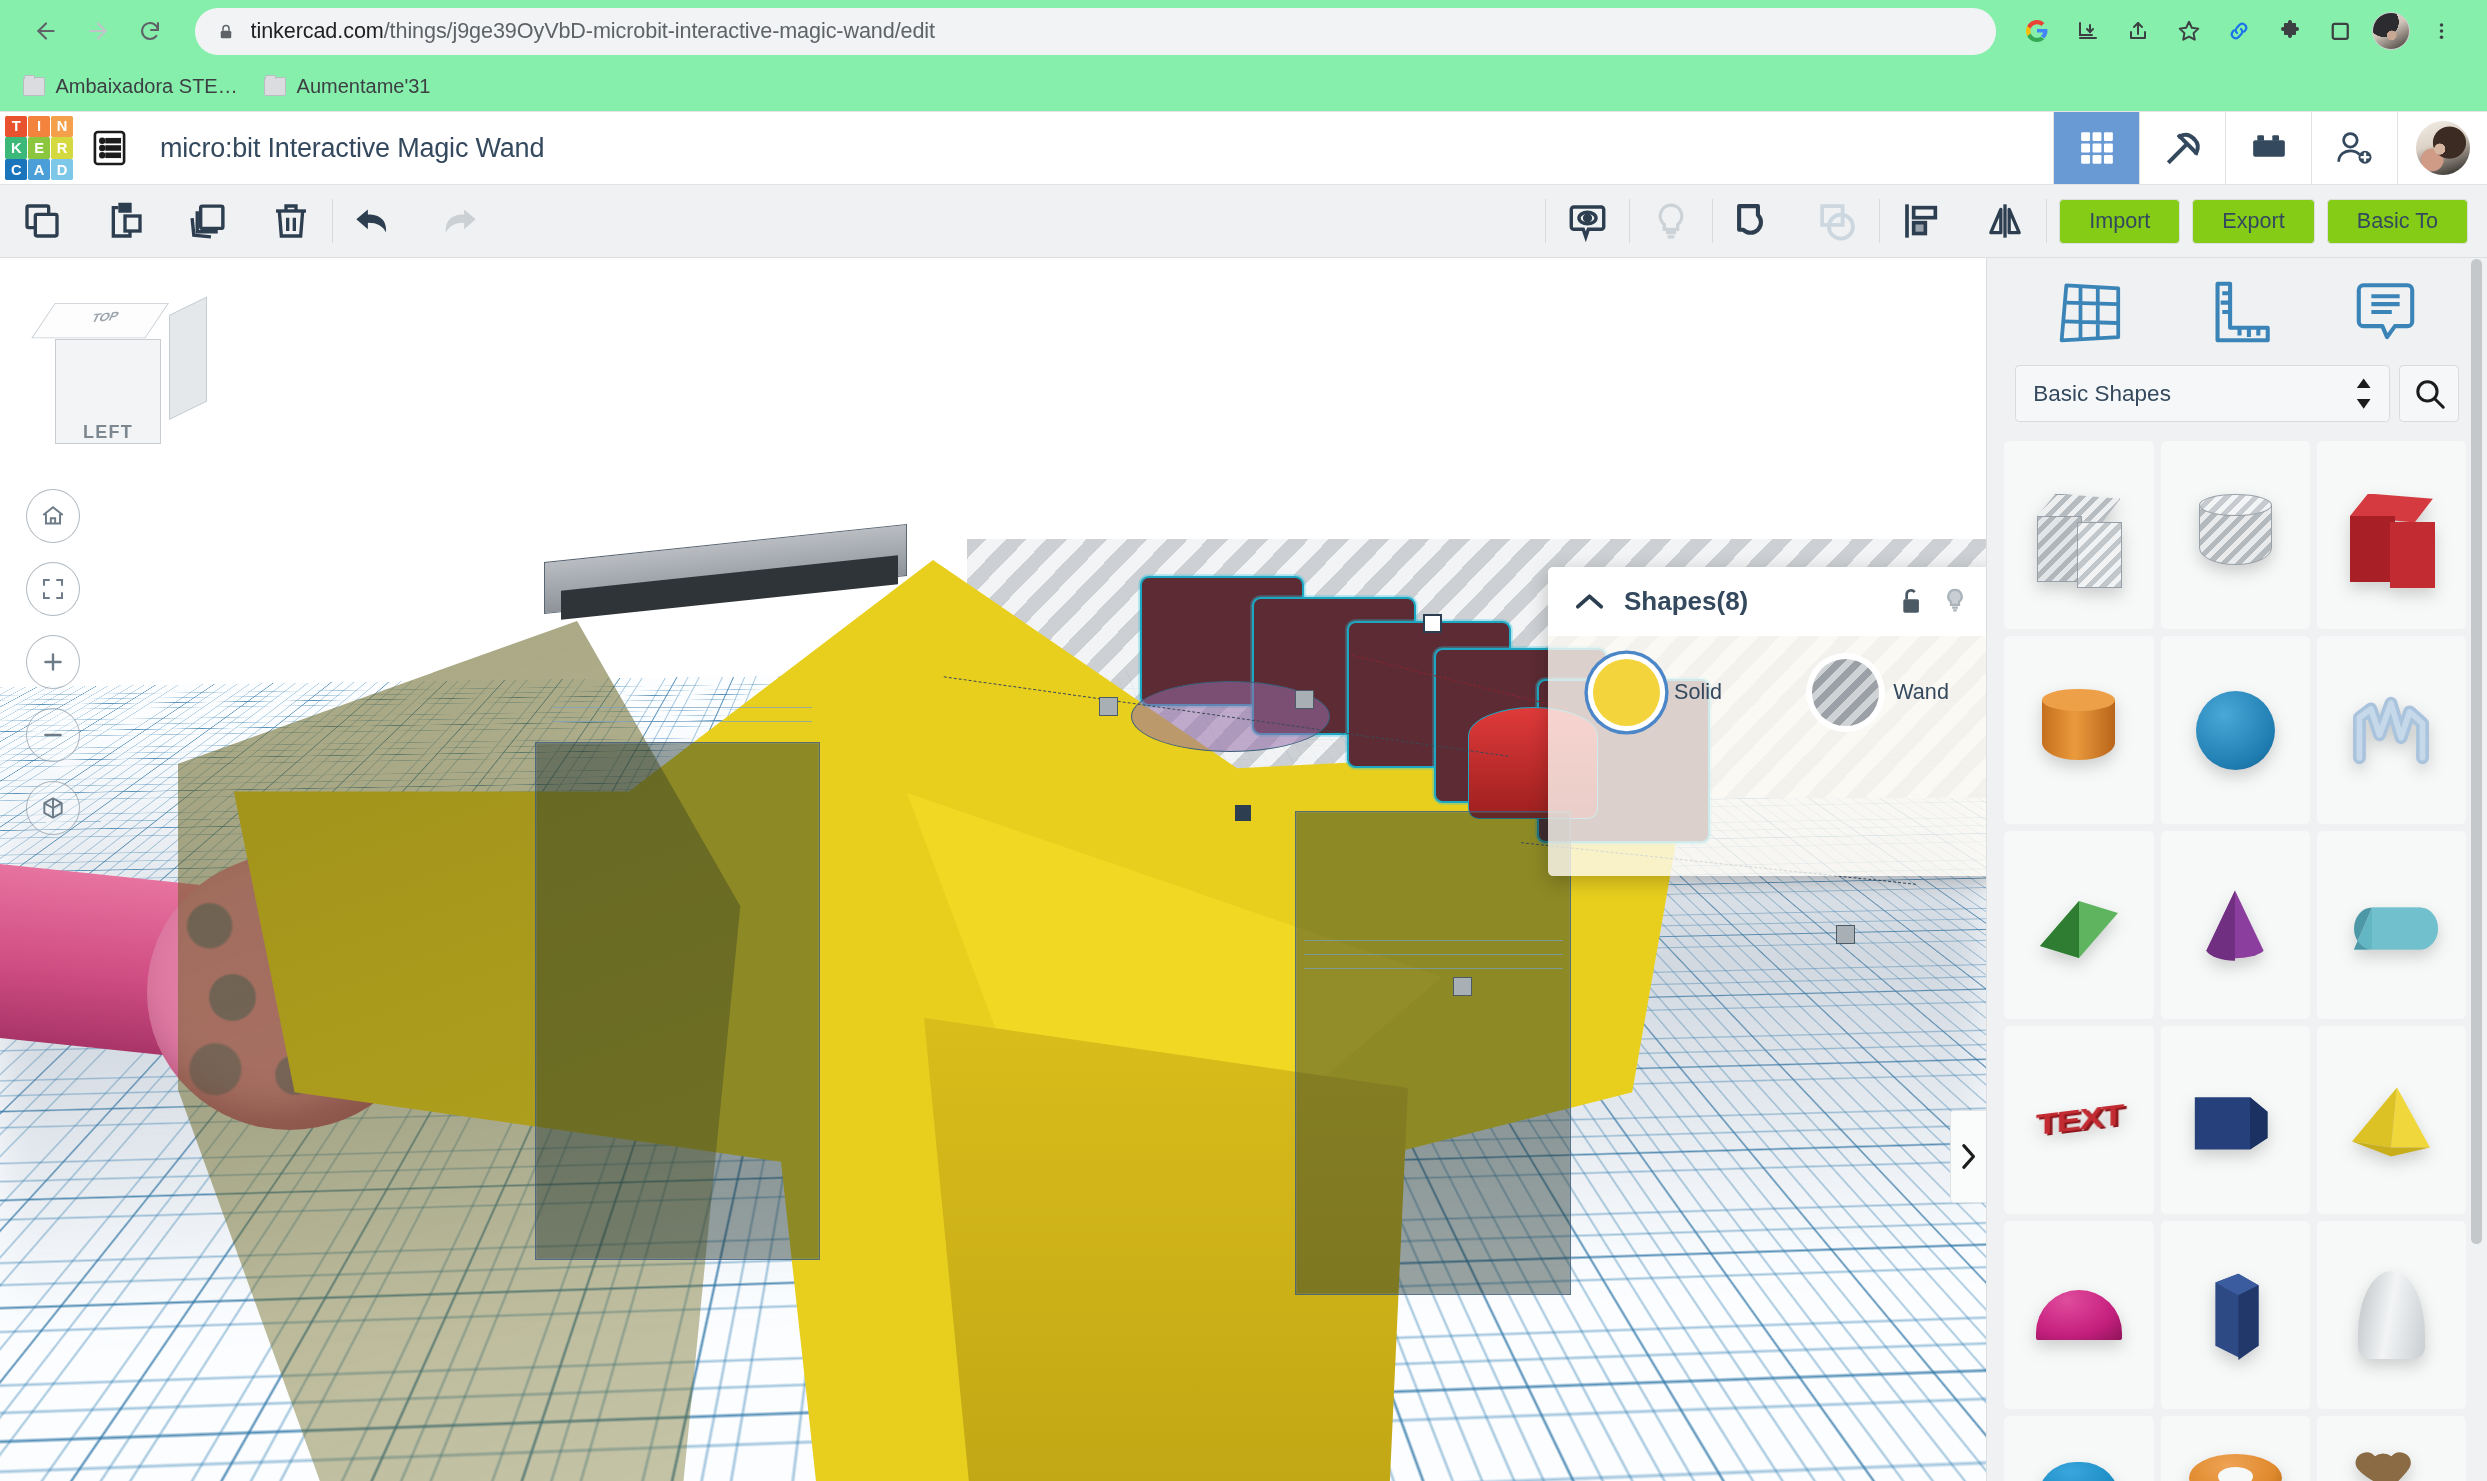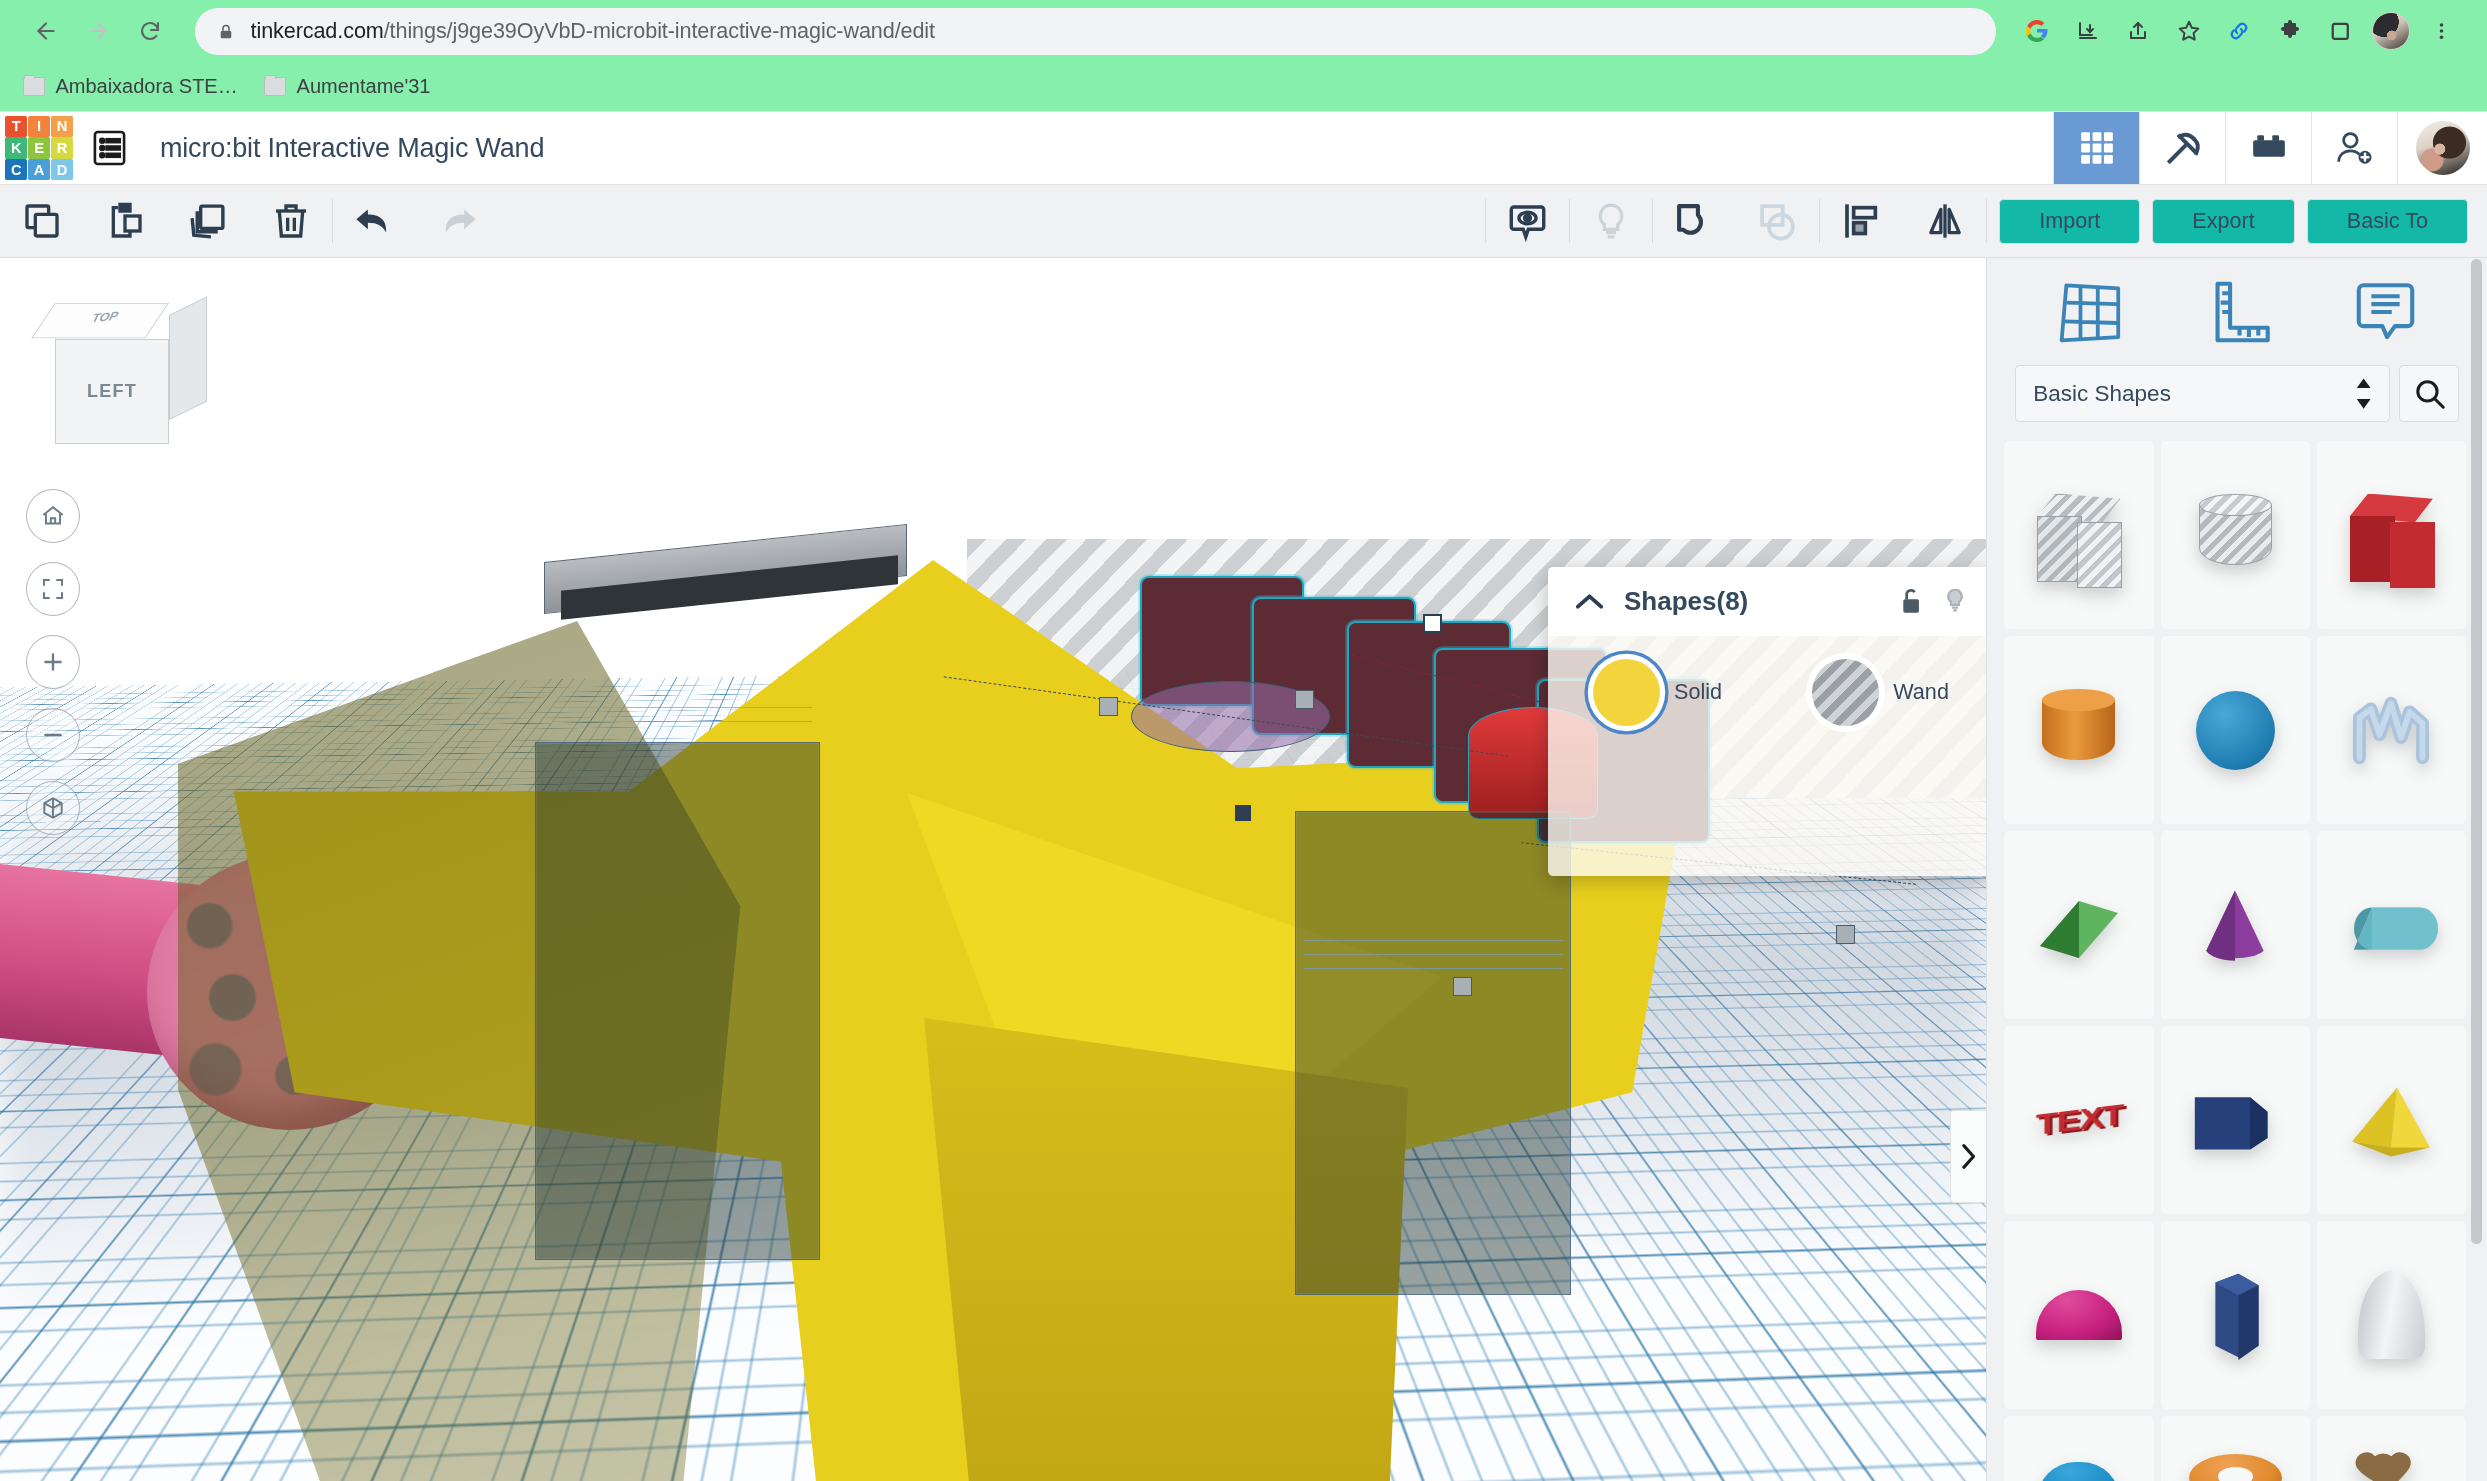--- a/index.html
+++ b/index.html
@@ -122,9 +122,9 @@
   .tb-sep { width:0.9px; background:#d8dadc; margin:14px 0; flex:none; }
   .tb-spacer { flex:1 1 auto; }
   .txt-btn {
-    height:45px; align-self:center; padding:0 39px;
+    height:45px; align-self:center; padding:0 29px;
     margin-left:12px; border:0.9px solid #dcdee0; border-radius:4.3px;
-    background:#14b8a6; color:#34495e; font-size:21.6px;
+    background:#84cc16; color:#34495e; font-size:21.6px;
     display:flex; align-items:center; justify-content:center;
     font-family:"Liberation Sans", sans-serif; white-space:nowrap;
   }

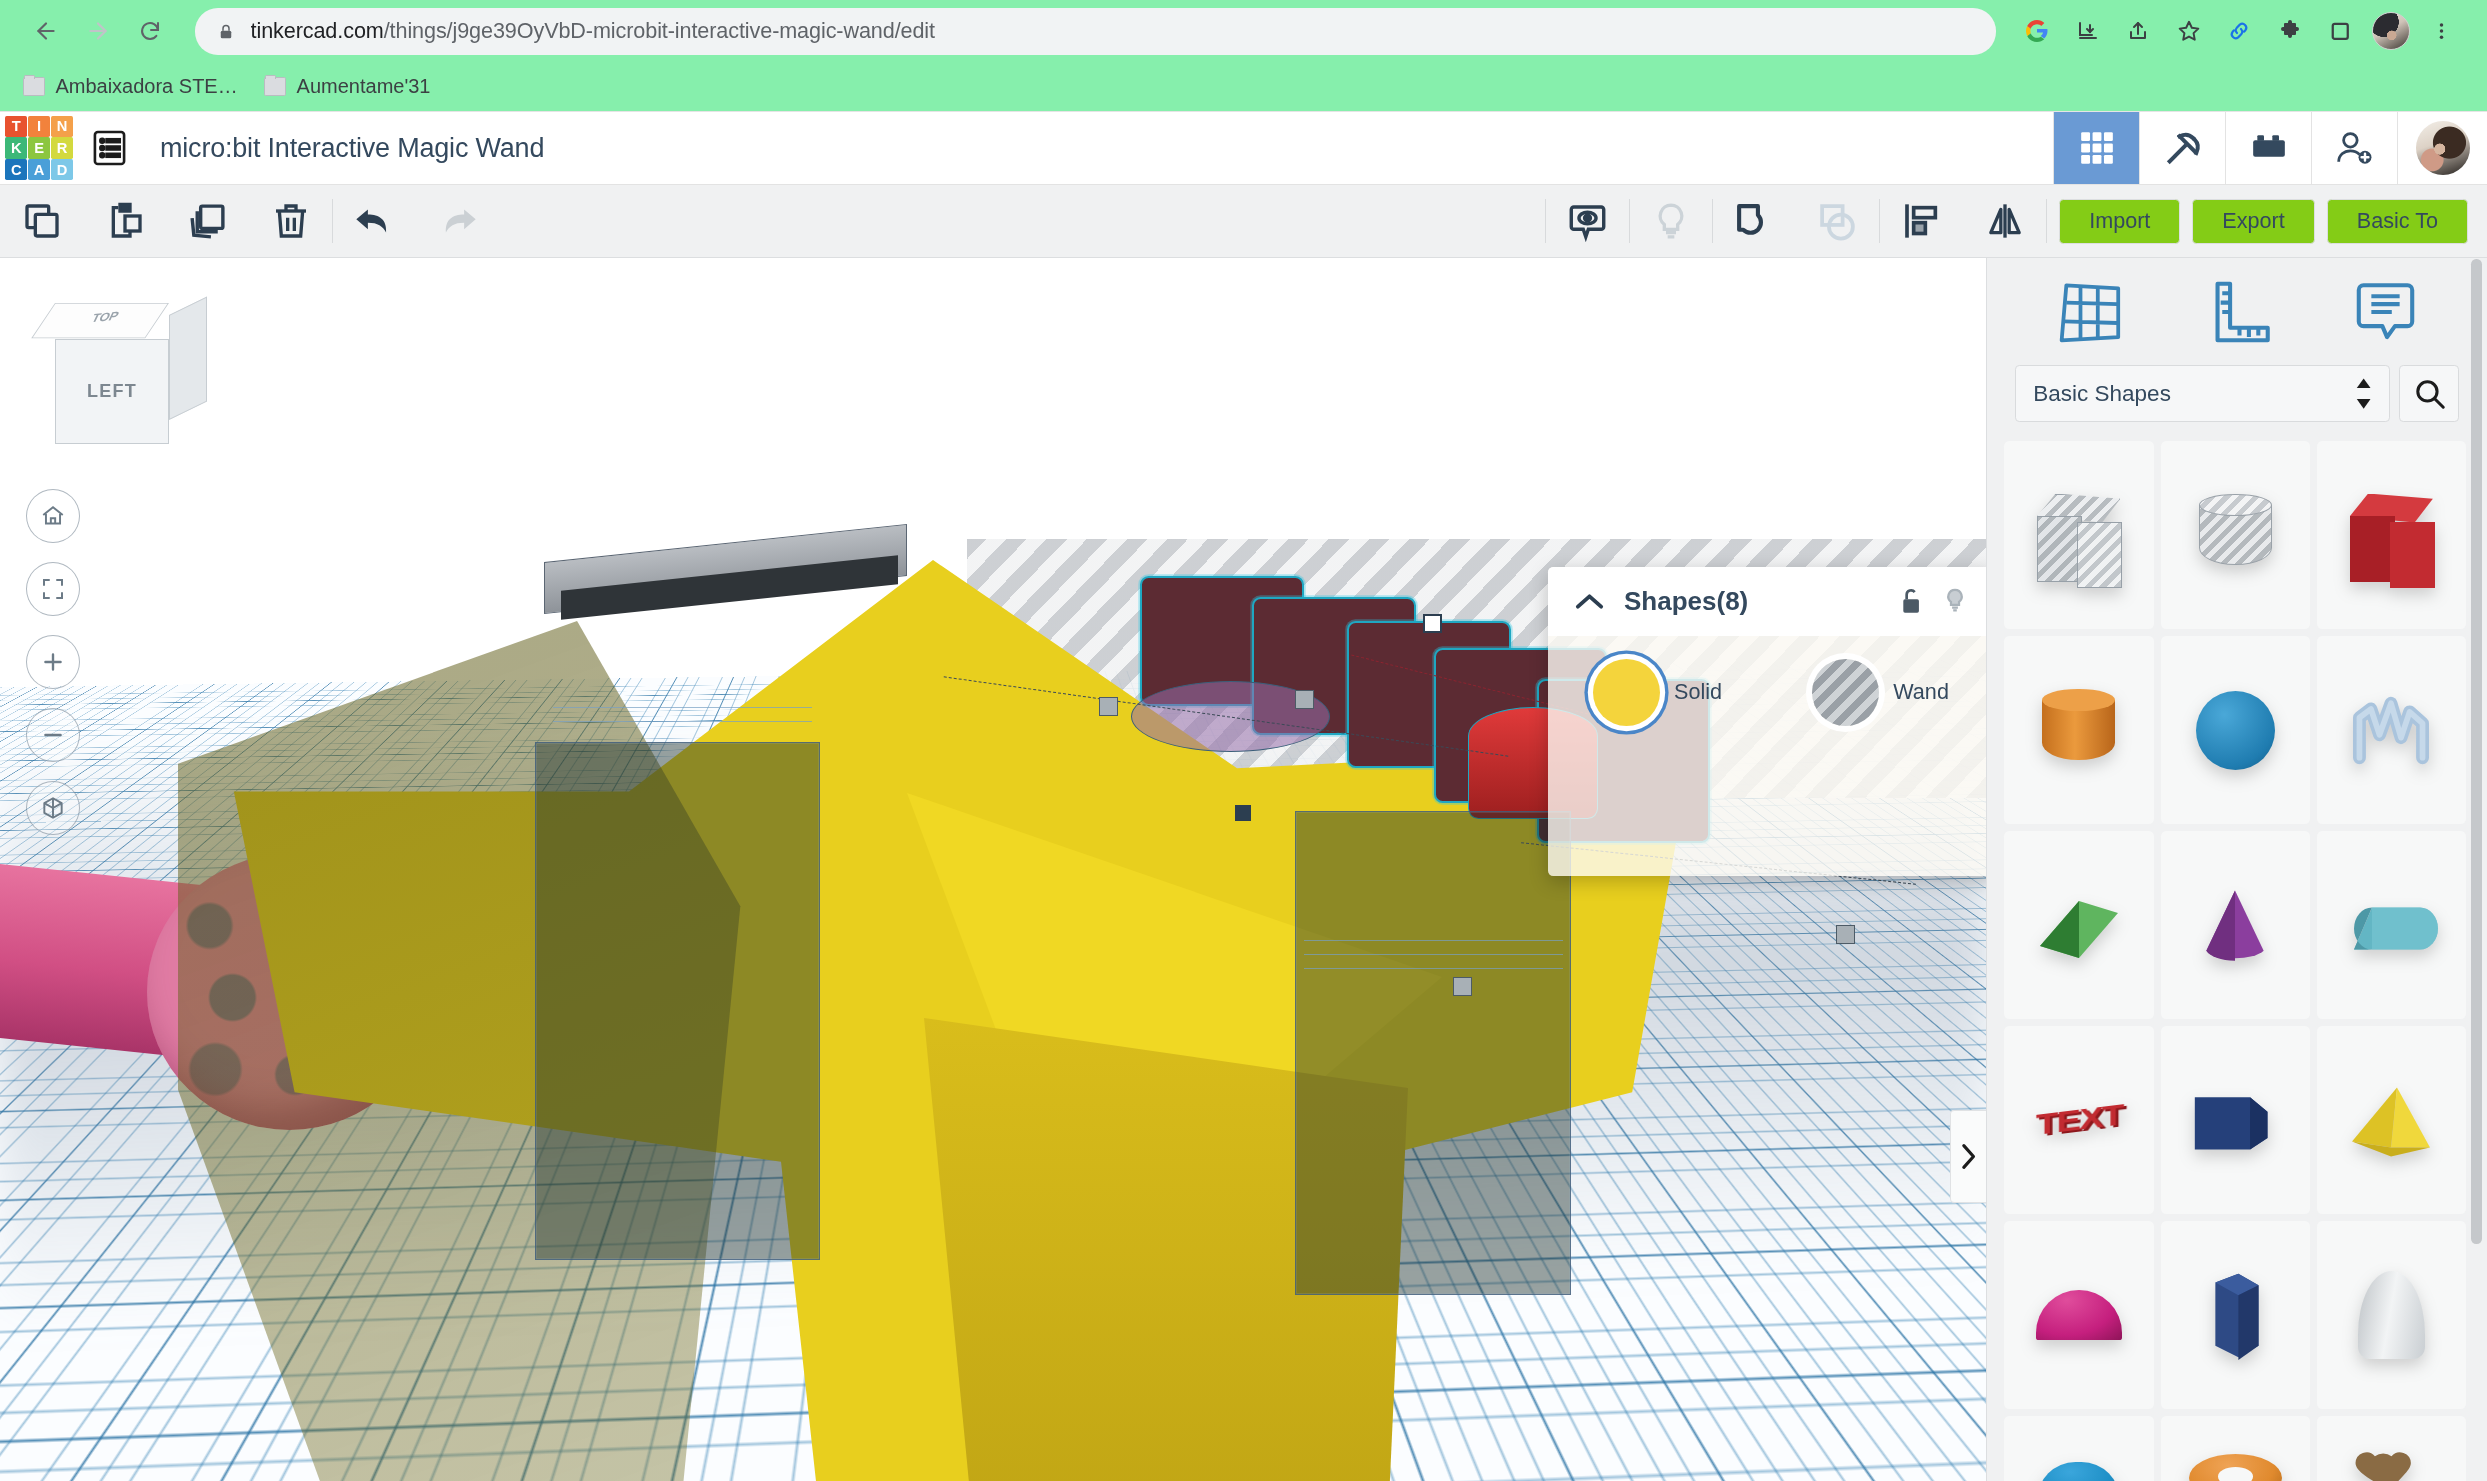--- a/index.html
+++ b/index.html
@@ -268,9 +268,9 @@
     transform:skewX(-34deg) scaleY(.86); transform-origin:left top;
   }
   .vc-front {
-    position:absolute; left:24px; top:36px; width:114px; height:105px;
+    position:absolute; left:24px; top:36px; width:106px; height:105px;
     background:#f2f4f6; border:0.9px solid #c7cdd2;
-    display:flex; align-items:center; justify-content:center;
+    display:flex; align-items:flex-end; justify-content:center;
   }
   .vc-front span { font-size:18px; font-weight:bold; color:#7d8790; letter-spacing:1.3px; }
   .vc-side {

